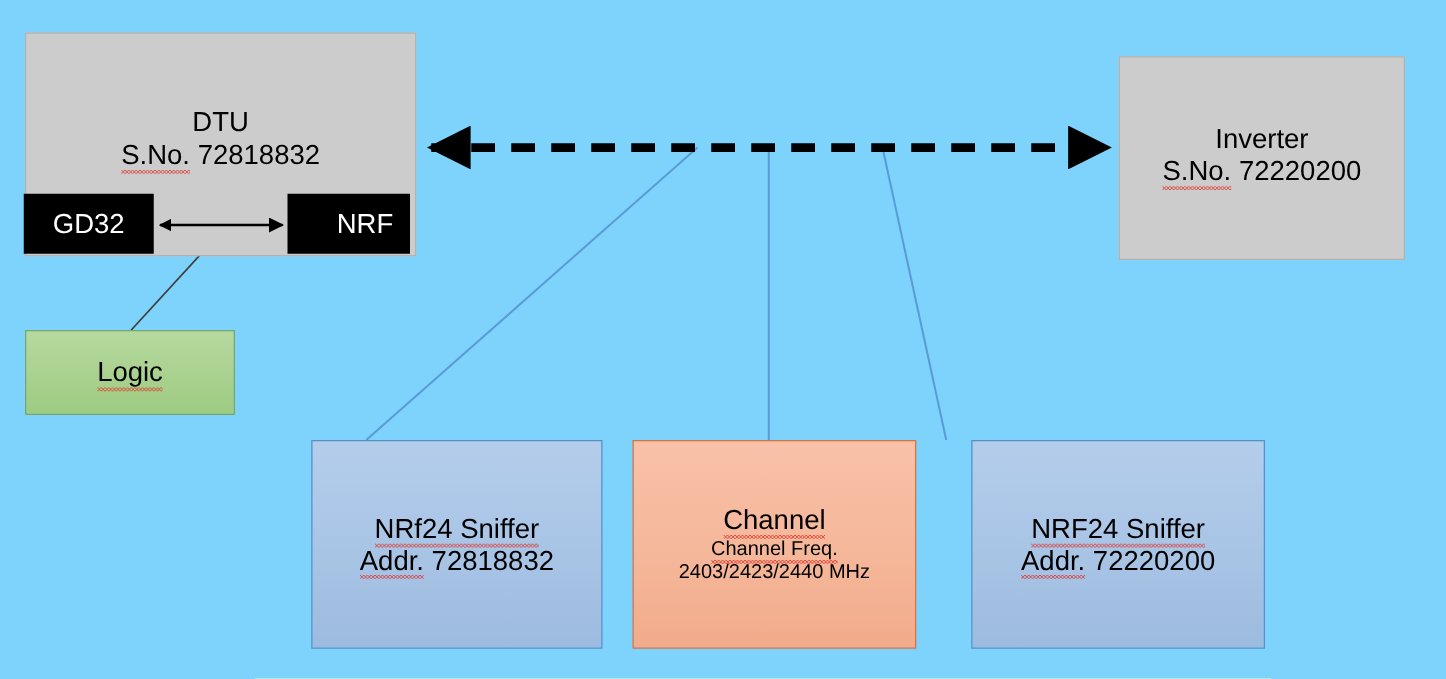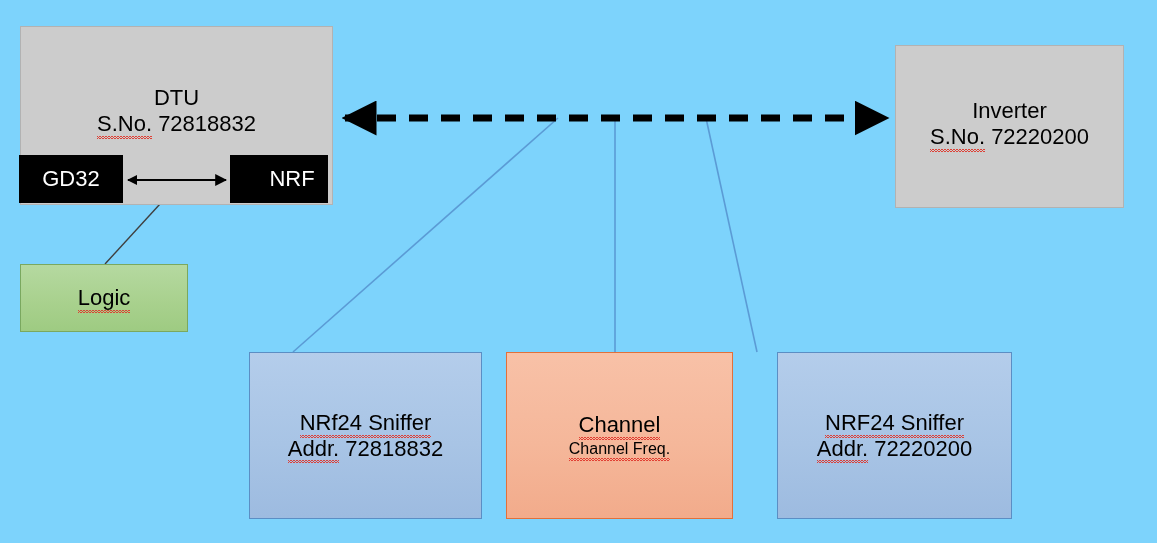--- a/index.html
+++ b/index.html
@@ -182,6 +182,7 @@
     <div class="hack-sub">
       <span class="squiggle">Channel Freq.</span>
     </div>
+    <div class="hack-freq">2403/2423/2440 MHz</div>
   </div>
 
   <div class="node blue-box" id="sniffer-right">

